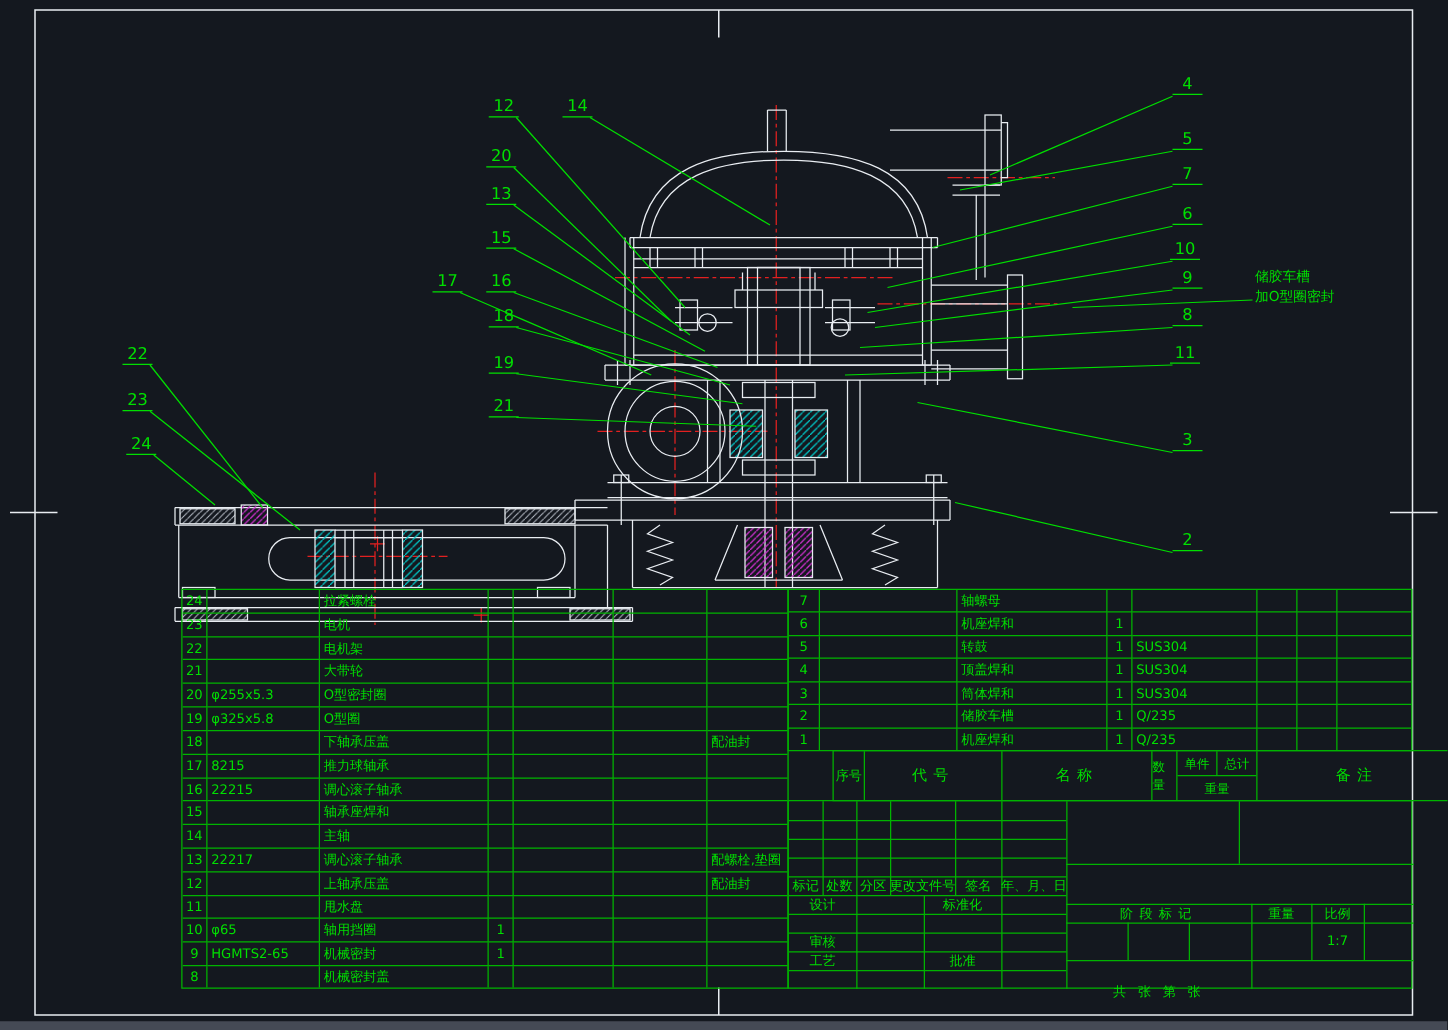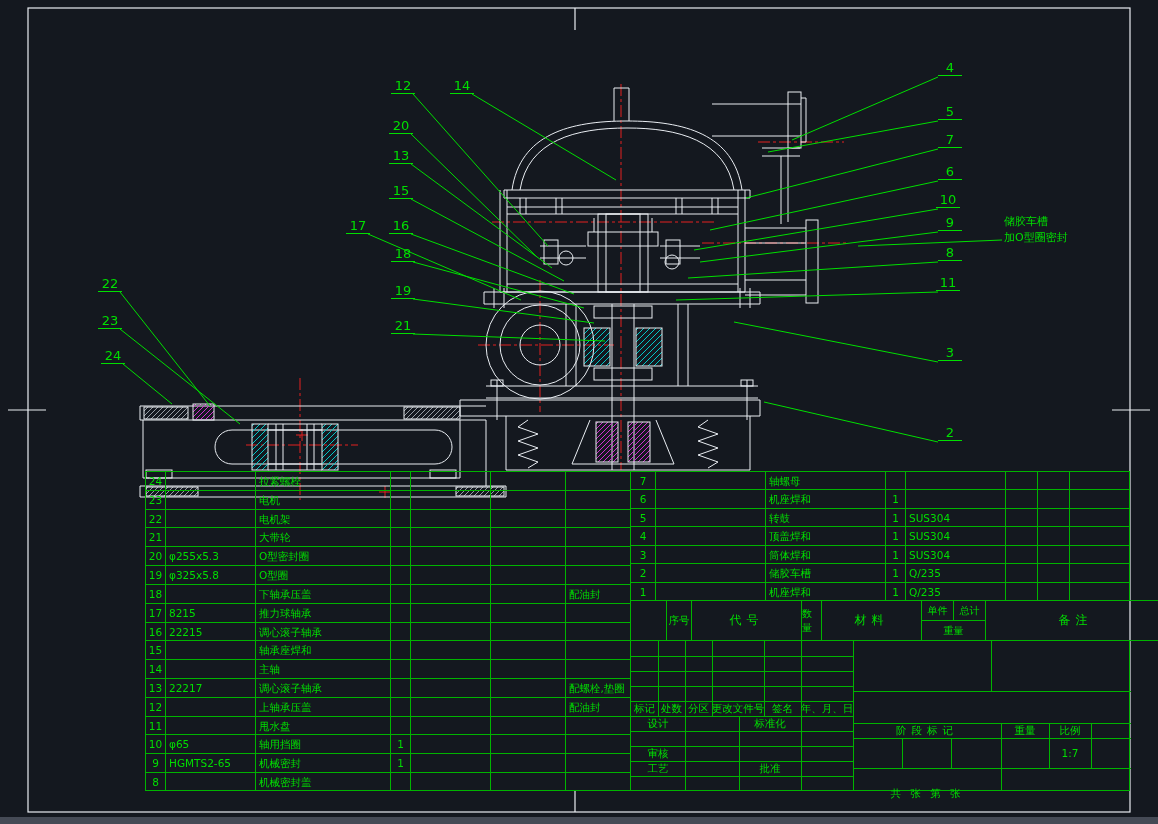--- a/index.html
+++ b/index.html
@@ -457,6 +457,7 @@
 <div class="bomhead">
   <div class="hcell" style="width:25px;letter-spacing:0;font-size:10.5px">序号</div>
   <div class="hcell" style="width:110px">代号</div>
+  <div class="hcell" style="width:120px">名称</div>
   <div class="hcell" style="width:20px;letter-spacing:0;font-size:10px">数量</div>
   <div class="hcell" style="width:100px">材料</div>
   <div class="hsplit">

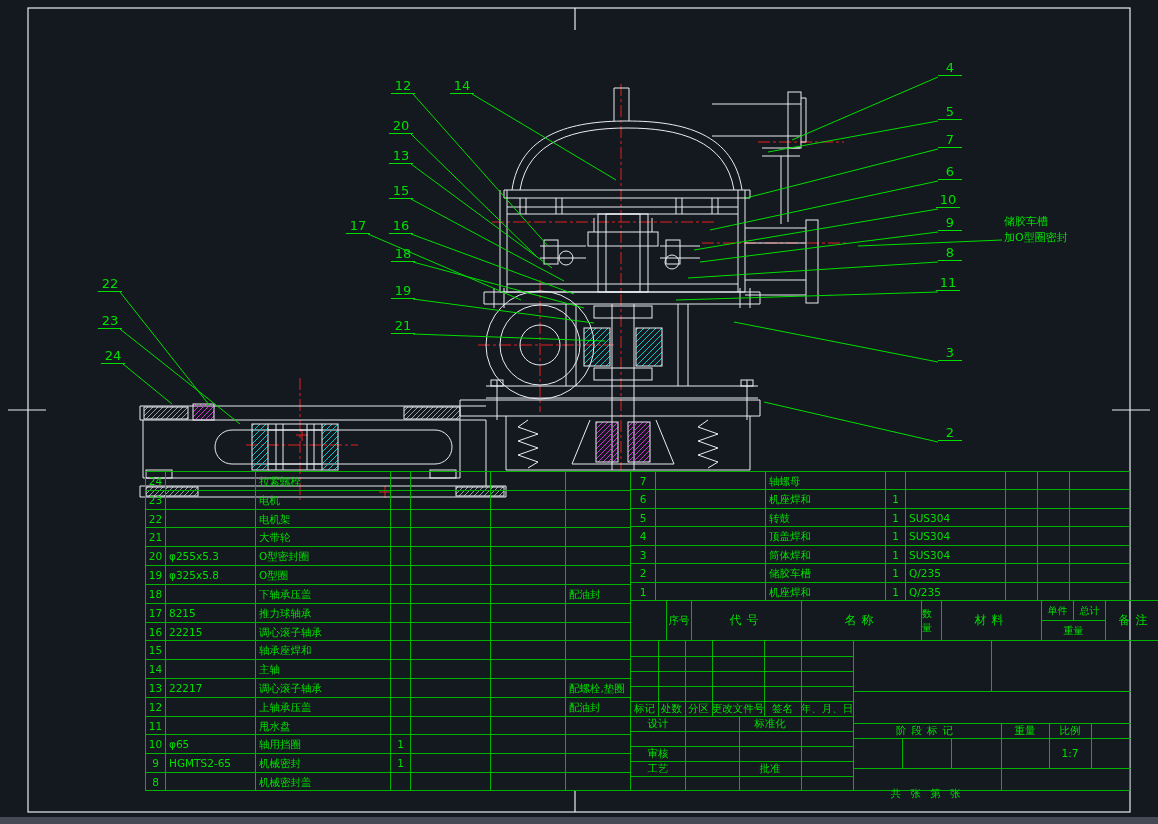--- a/index.html
+++ b/index.html
@@ -459,7 +459,6 @@
   <div class="hcell" style="width:110px">代号</div>
   <div class="hcell" style="width:120px">名称</div>
   <div class="hcell" style="width:20px;letter-spacing:0;font-size:10px">数量</div>
-  <div class="hcell" style="width:100px">材料</div>
   <div class="hsplit">
     <div class="top">
       <div>单件</div>

